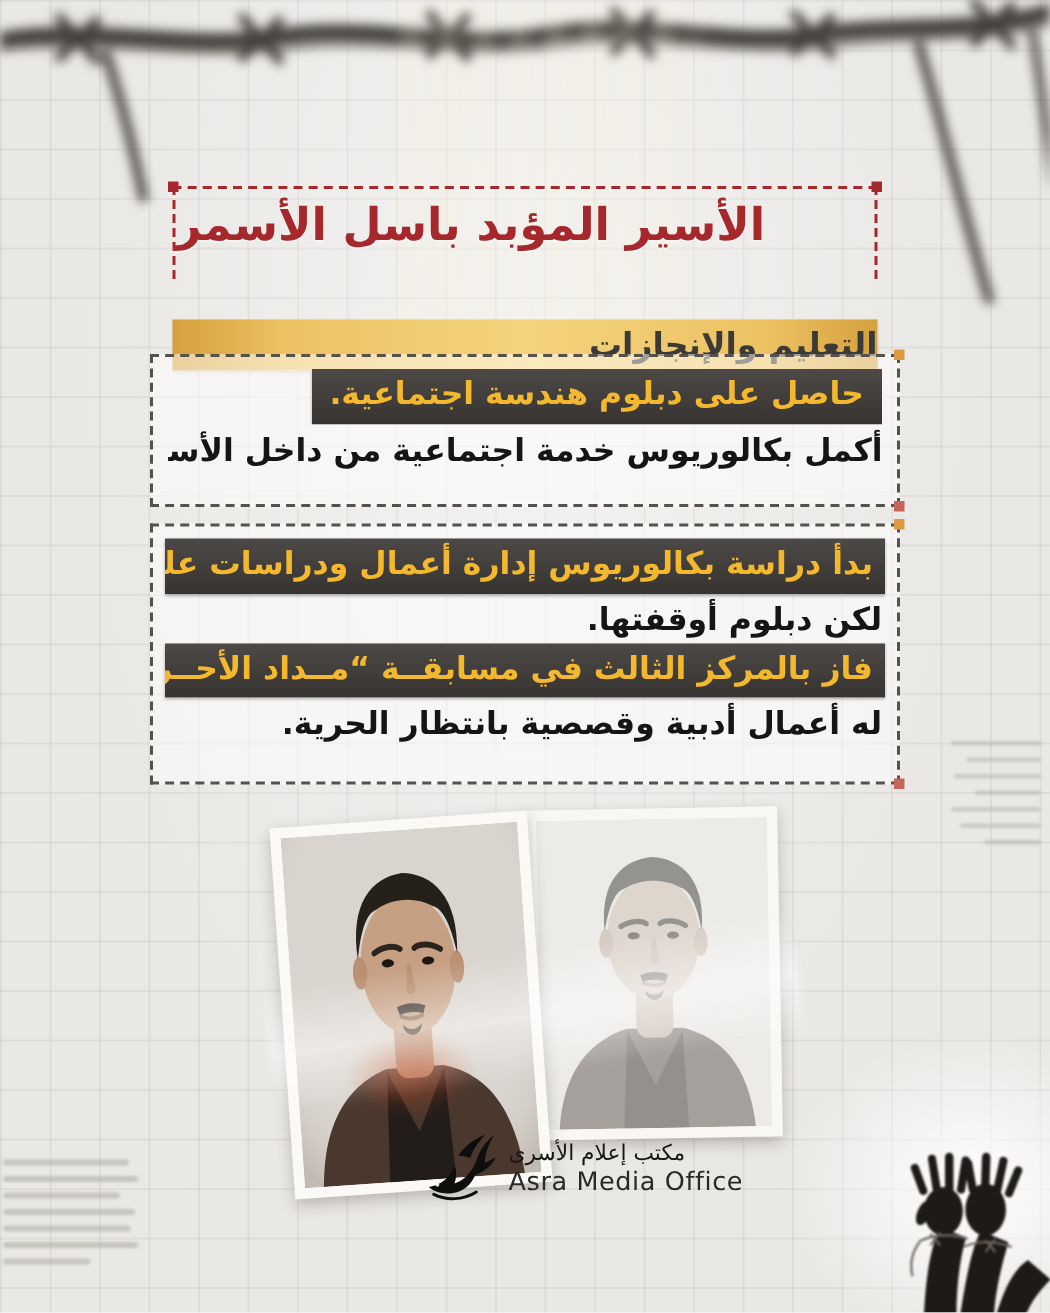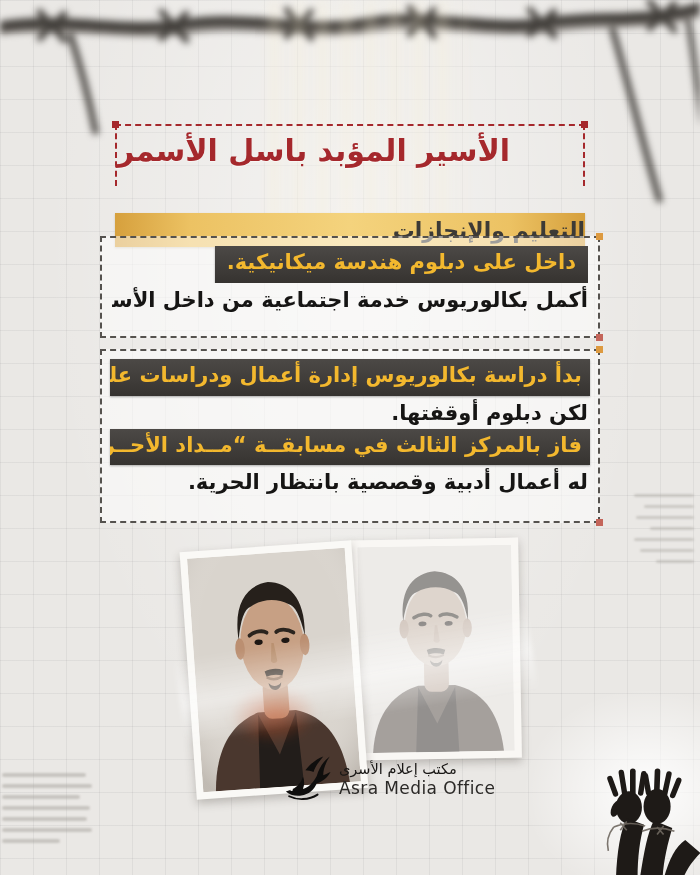--- a/index.html
+++ b/index.html
@@ -147,7 +147,7 @@
 
   <div class="tblock block-edu">
     <div class="tline">
-      <span class="hl">داخل على دبلوم هندسة ميكانيكية.</span>
+      <span class="hl">حاصل على دبلوم هندسة اجتماعية.</span>
     </div>
     <div class="tline mt">أكمل بكالوريوس خدمة اجتماعية من داخل الأسر.</div>
   </div>

